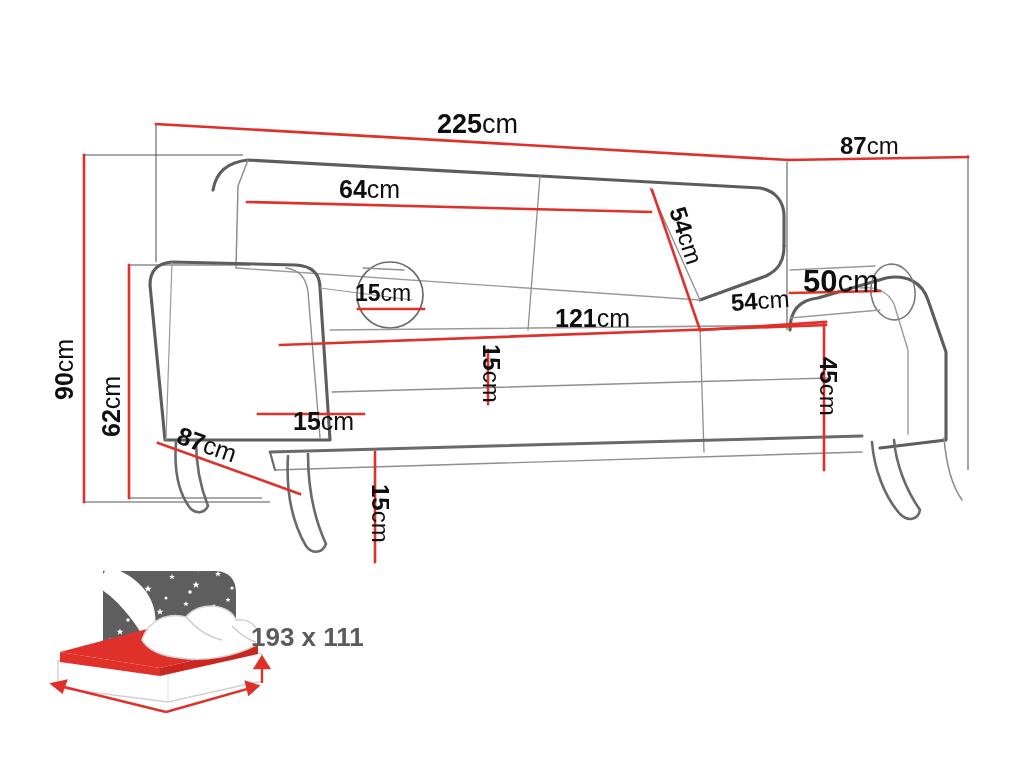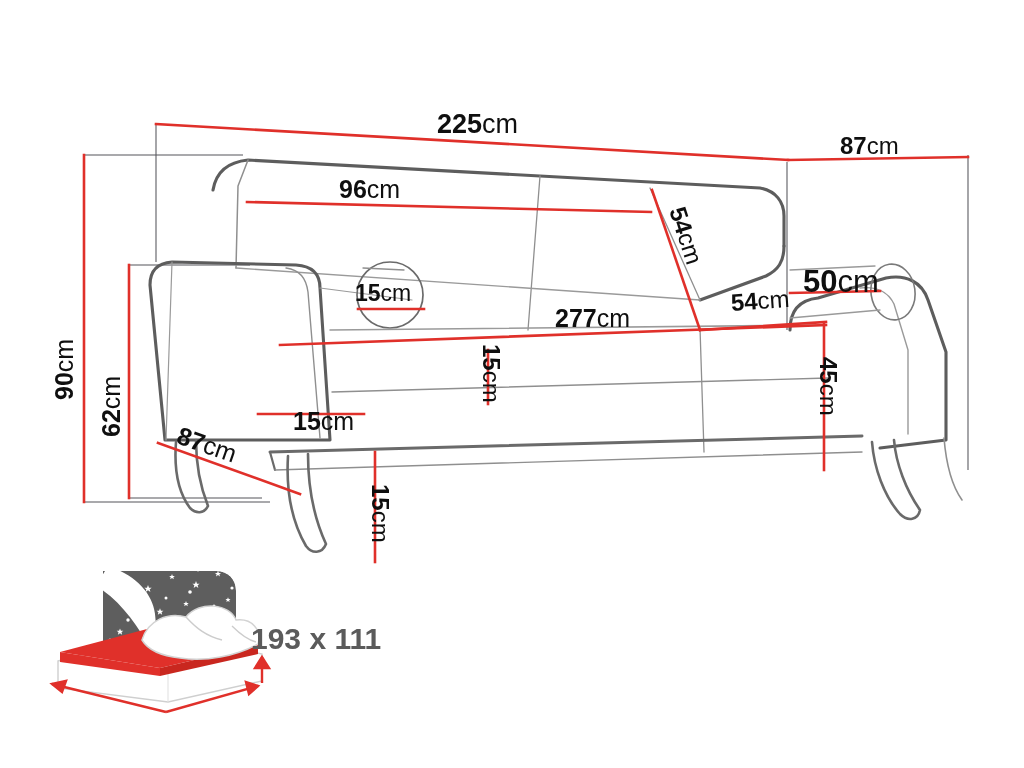--- a/index.html
+++ b/index.html
@@ -150,7 +150,7 @@
   </div>
 
   <div class="dim-label" style="left:339px; top:177px; font-size:25px;">
-    <span class="num">96</span><span class="unit">cm</span>
+    <span class="num">64</span><span class="unit">cm</span>
   </div>
 
   <div class="dim-label" style="left:688px; top:204px; font-size:24px; transform:rotate(72deg);">

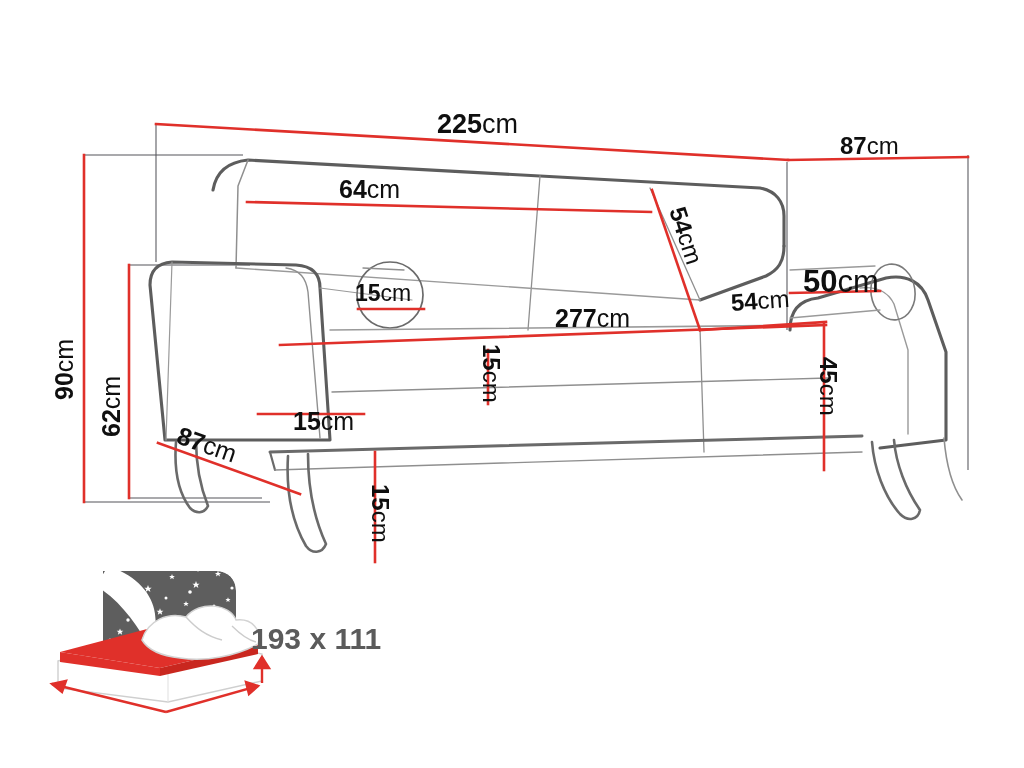--- a/index.html
+++ b/index.html
@@ -170,7 +170,7 @@
   </div>
 
   <div class="dim-label" style="left:555px; top:306px; font-size:25px;">
-    <span class="num">277</span><span class="unit">cm</span>
+    <span class="num">121</span><span class="unit">cm</span>
   </div>
 
   <div class="dim-label" style="left:52px; top:400px; font-size:25px; transform:rotate(-90deg);">

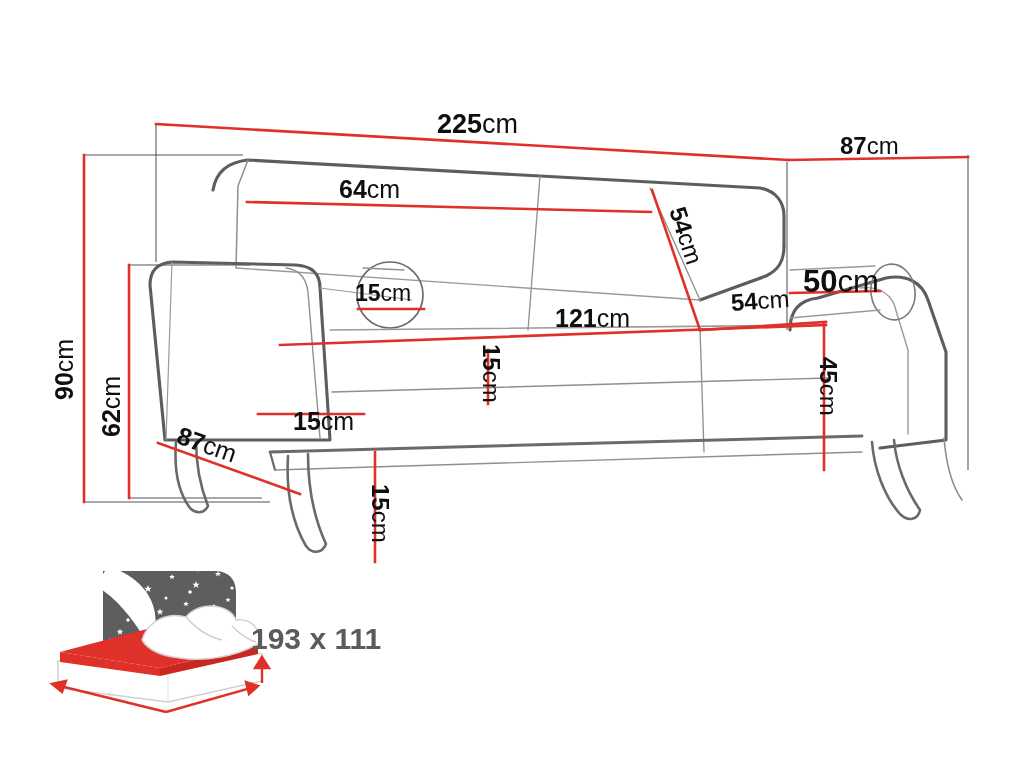--- a/index.html
+++ b/index.html
@@ -302,7 +302,7 @@
     </g>
   </svg>
 
-  <div class="bed-label" style="left:251px; top:624px; font-size:30px;">193 x 111</div>
+  <div class="bed-label" style="left:251px; top:624px; font-size:26px;">193 x 111</div>
 
 </div>
 

